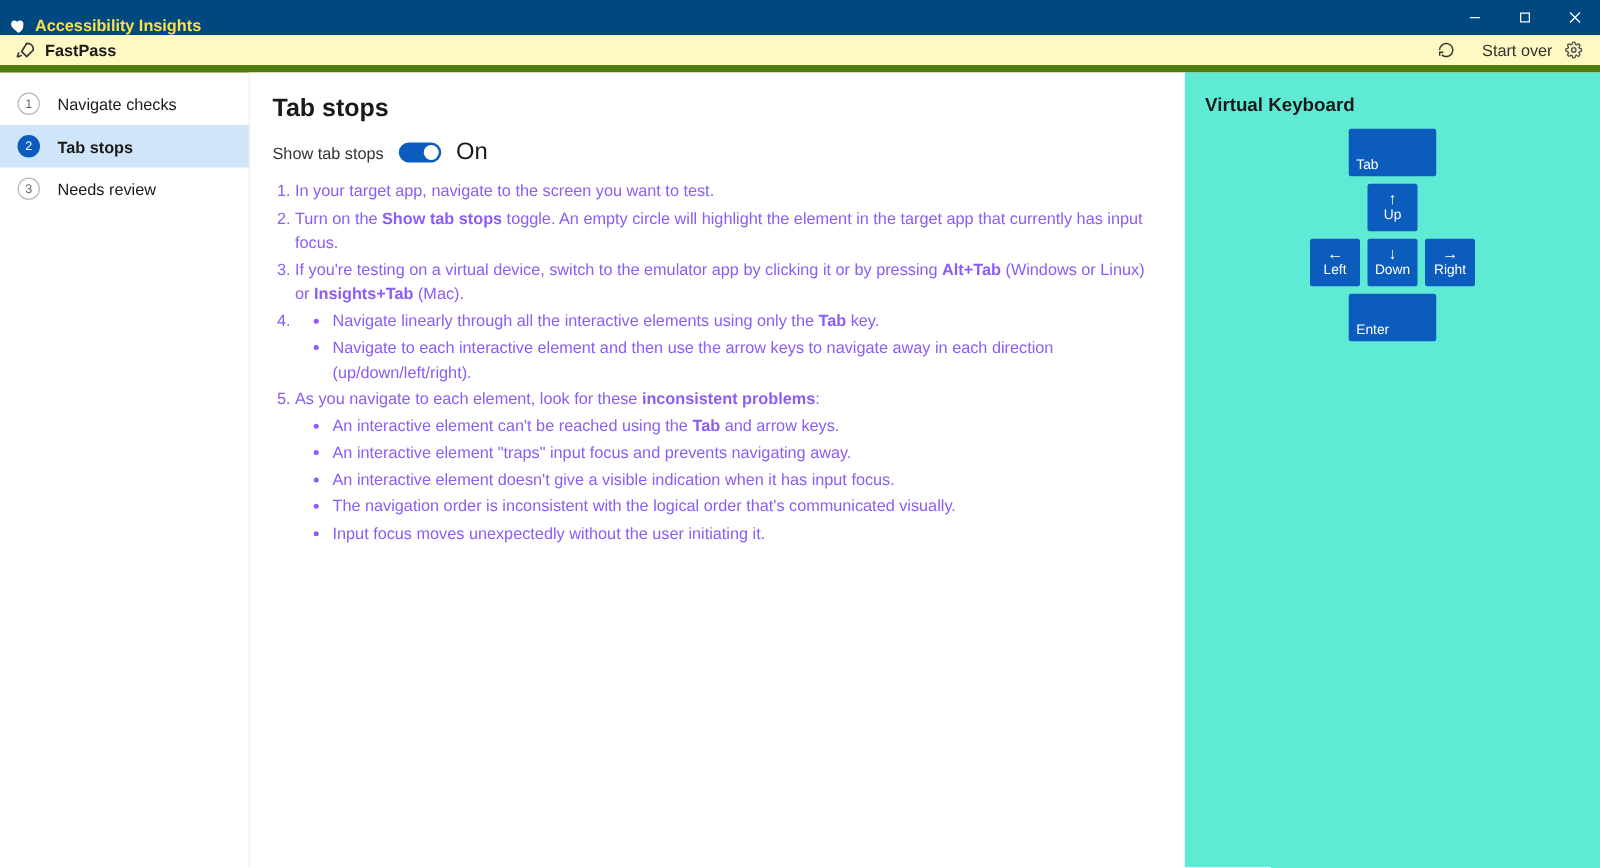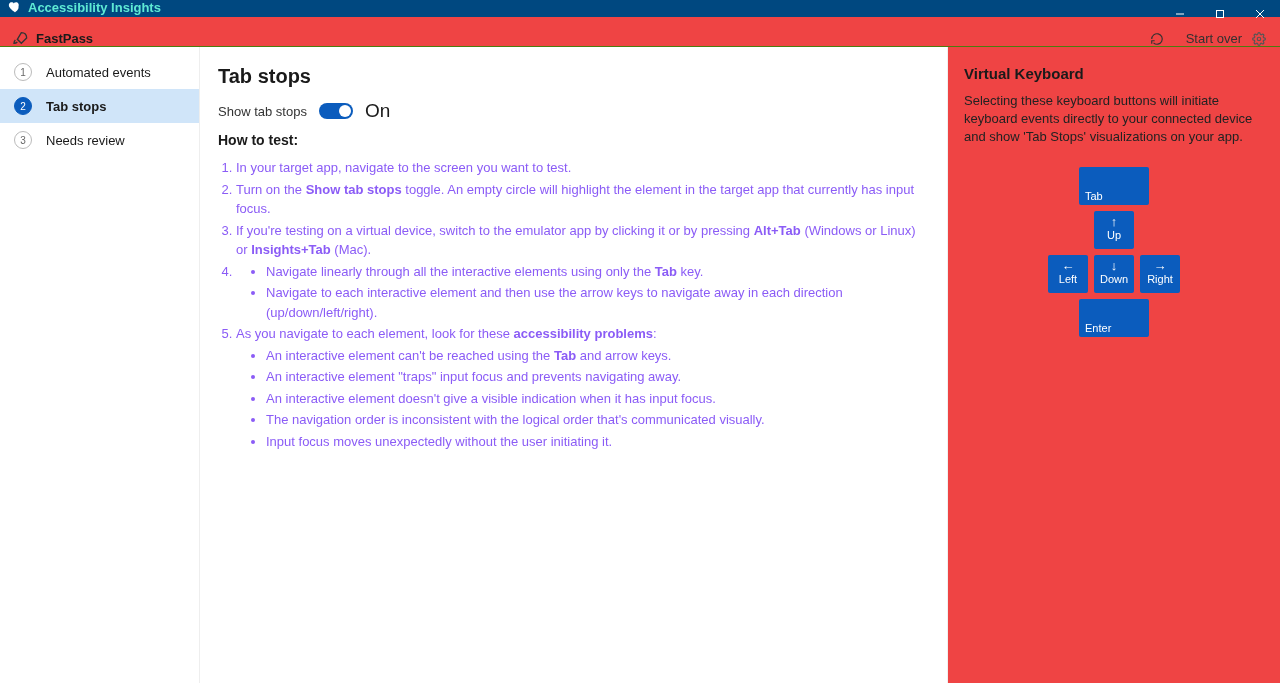--- a/index.html
+++ b/index.html
@@ -6,7 +6,7 @@
   body { font-family: "Segoe UI", Arial, sans-serif; font-size: 13px; color: #1a1a1a; background: #ffffff; width: 1280px; height: 694px; overflow: hidden; }
 
   
-  .titlebar { height: 17px; background: #004880; color: #5eead4; display: flex; align-items: flex-start; padding-left: 8px; }
+  .titlebar { height: 28px; background: #004880; color: #fde047; display: flex; align-items: flex-end; padding-left: 8px; }
   .titlebar .heart-icon { width: 14px; height: 14px; margin-right: 6px; display: inline-flex; align-items: center; justify-content: center; }
   .titlebar .app-title { font-size: 13px; font-weight: 600; }
   .titlebar .window-controls { margin-left: auto; display: flex; }

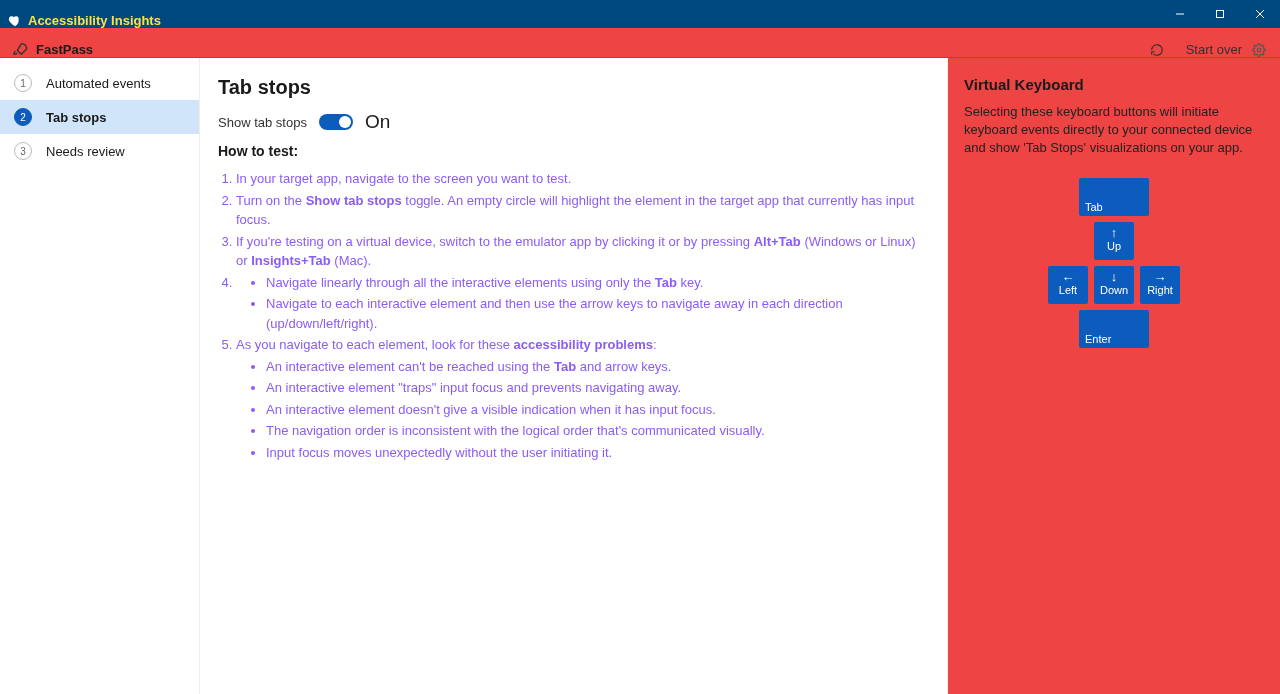--- a/index.html
+++ b/index.html
@@ -14,7 +14,7 @@
   .titlebar .wc svg { width: 10px; height: 10px; }
 
   
-  .subheader { height: 30px; display: flex; align-items: flex-end; border-bottom: 1px solid #4d7c0f; background: #ef4444; }
+  .subheader { height: 30px; display: flex; align-items: center; border-bottom: 6px solid #4d7c0f; background: #fef9c3; }
   .subheader-left { width: 200px; display: flex; align-items: center; padding-left: 12px; gap: 8px; }
   .subheader-left .rocket-icon { width: 16px; height: 16px; color: #333; }
   .subheader-left .fastpass-label { font-weight: 600; font-size: 13px; }

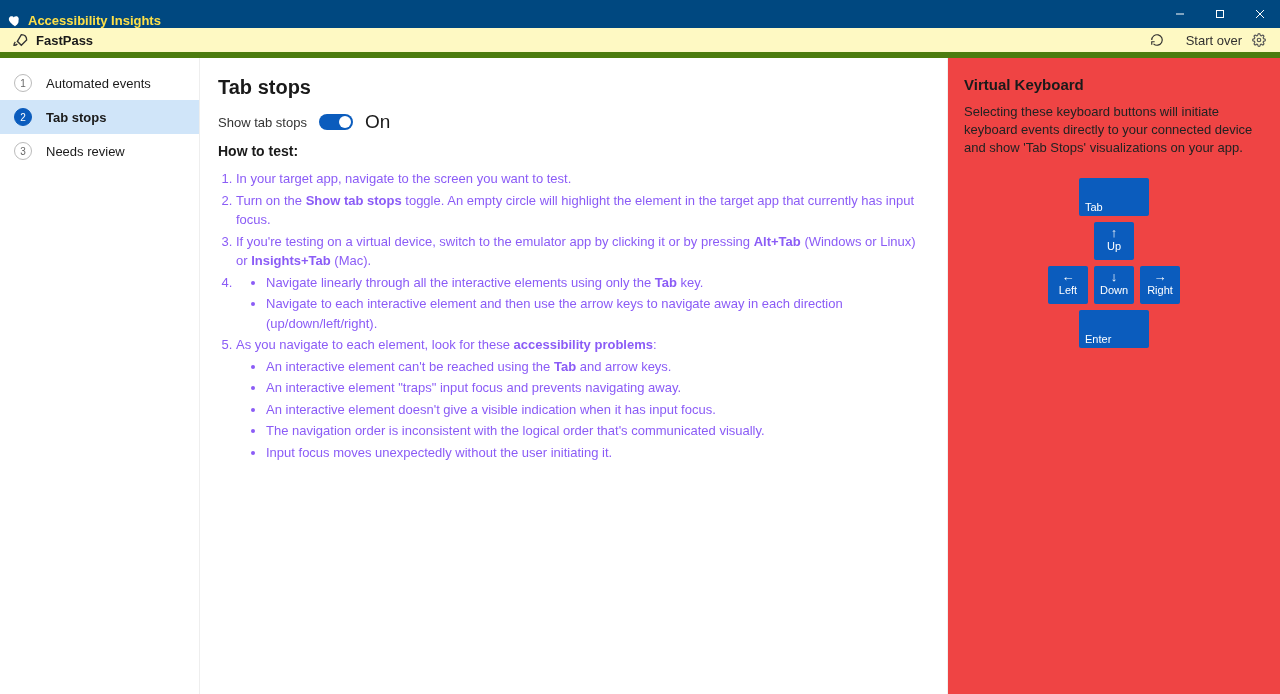--- a/index.html
+++ b/index.html
@@ -120,7 +120,7 @@
   <div class="sidebar">
     <div class="side-item">
       <span class="circle">1</span>
-      <span class="side-label">Automated events</span>
+      <span class="side-label">Navigate checks</span>
     </div>
     <div class="side-item active">
       <span class="circle">2</span>

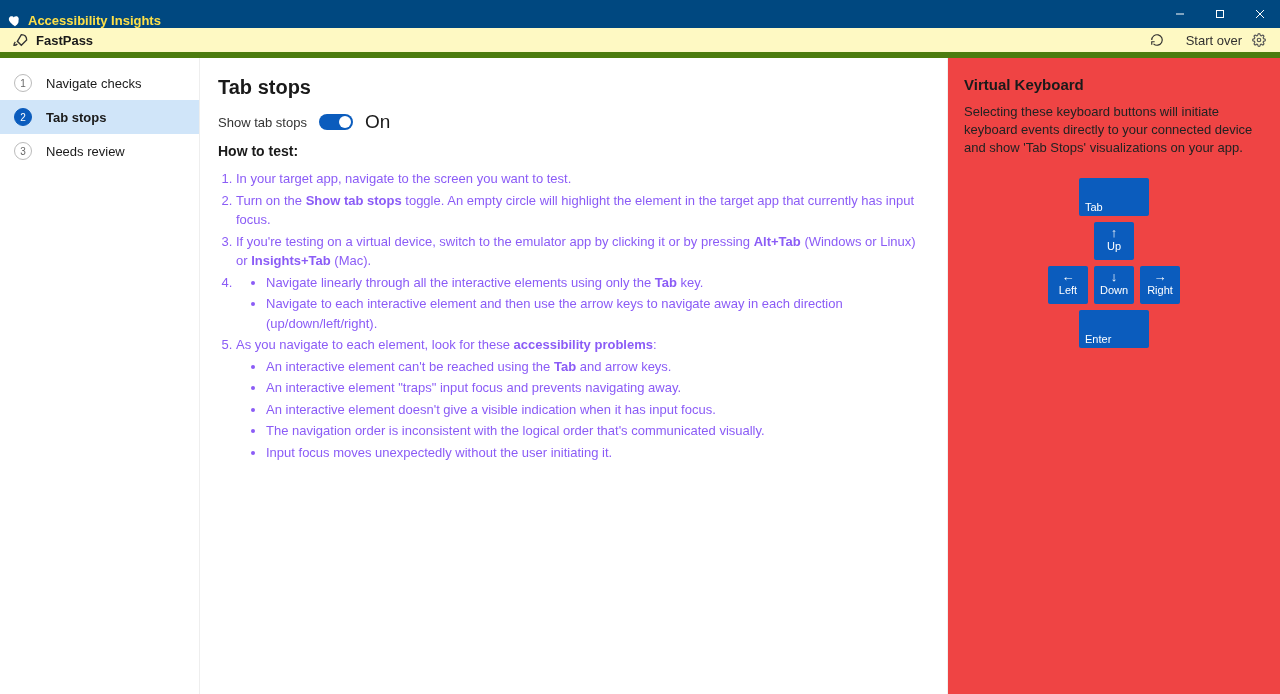--- a/index.html
+++ b/index.html
@@ -47,7 +47,7 @@
   .steps li { margin-bottom: 2px; }
   .steps b { font-weight: 700; }
 
-  .right { width: 332px; padding: 18px 16px; background: #ef4444; }
+  .right { width: 332px; padding: 18px 16px; background: #5eead4; }
   .right h2 { font-size: 15px; font-weight: 600; margin-bottom: 10px; }
   .right .vk-desc { font-size: 13px; line-height: 1.4; color: #222222; margin-bottom: 20px; }
   .keypad { display: flex; flex-direction: column; align-items: center; gap: 6px; }

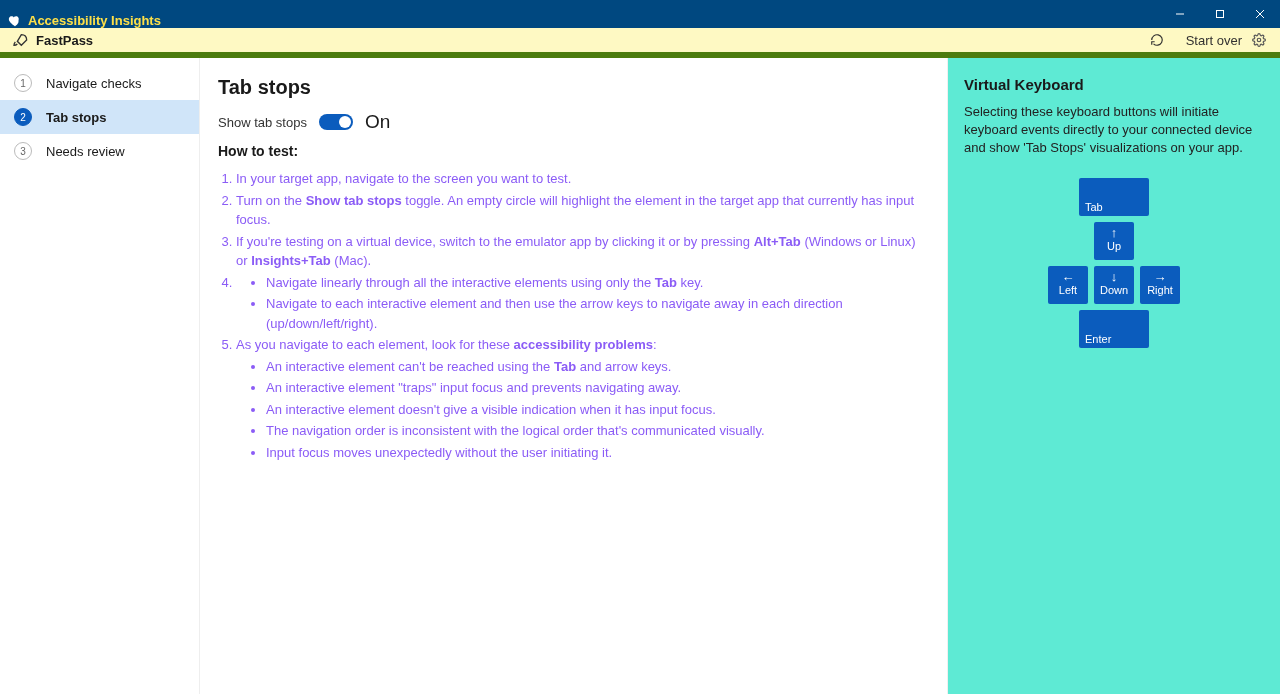--- a/index.html
+++ b/index.html
@@ -168,7 +168,6 @@
 
   <div class="right">
     <h2>Virtual Keyboard</h2>
-    <div class="vk-desc">Selecting these keyboard buttons will initiate keyboard events directly to your connected device and show 'Tab Stops' visualizations on your app.</div>
     <div class="keypad">
       <div class="keyrow">
         <div class="key wide">

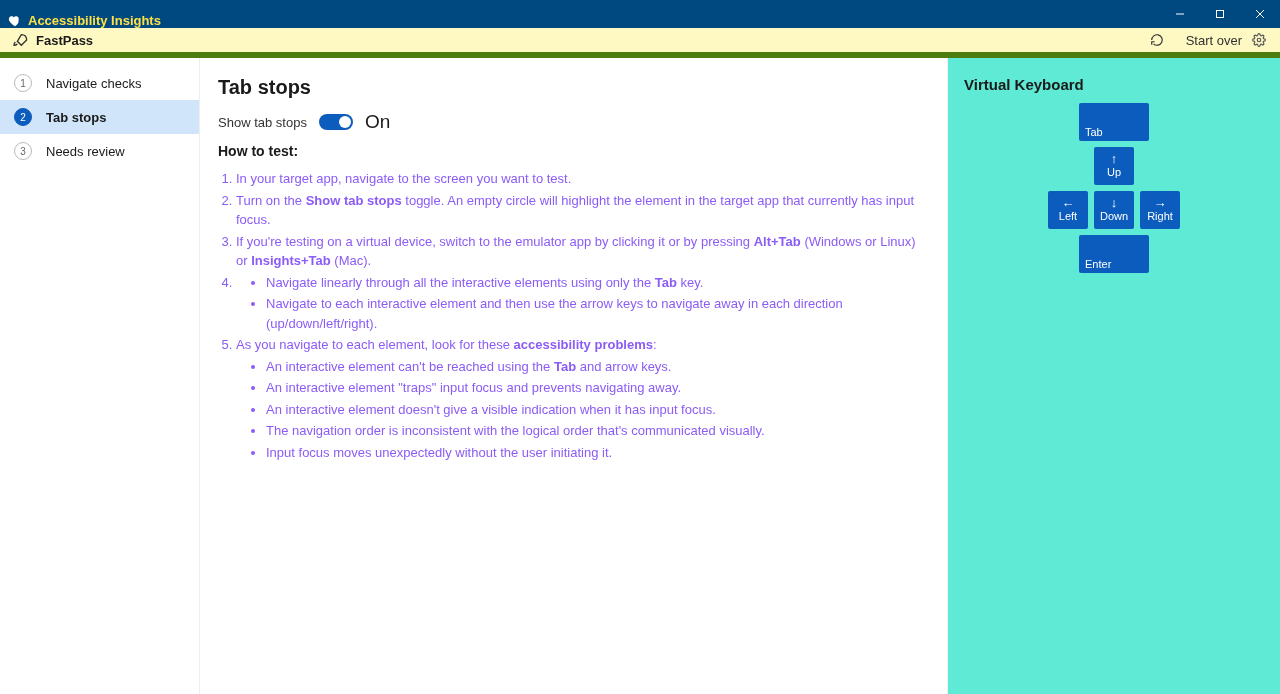--- a/index.html
+++ b/index.html
@@ -141,7 +141,6 @@
         </div>
       <span class="toggle-state">On</span>
     </div>
-    <div class="howto-title">How to test:</div>
     <div class="steps">
       <ol>
         <li><span>In your target app, navigate to the screen you want to test.</span></li>

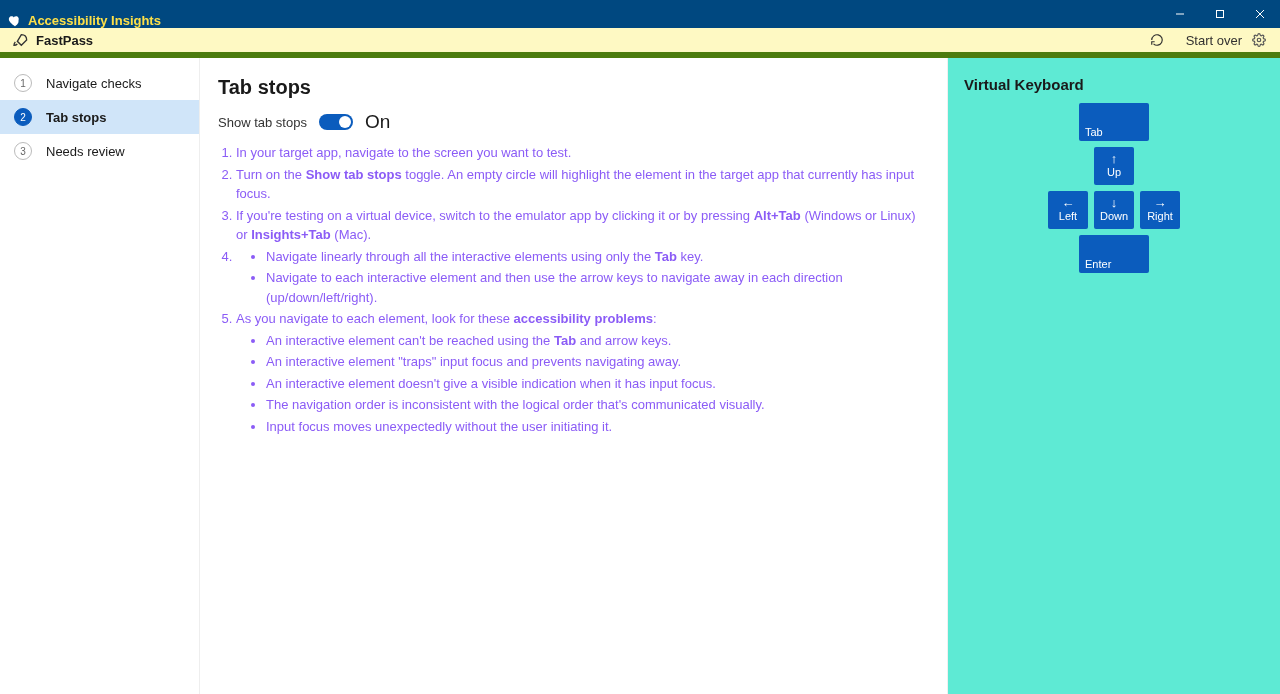--- a/index.html
+++ b/index.html
@@ -152,7 +152,7 @@
             <li><span>Navigate to each interactive element and then use the arrow keys to navigate away in each direction (up/down/left/right).</span></li>
           </ul>
         </li>
-        <li><span>As you navigate to each element, look for these </span><b>accessibility problems</b><span>:</span>
+        <li><span>As you navigate to each element, look for these </span><b>inconsistent problems</b><span>:</span>
           <ul id="step5-bullets">
               <li>An interactive element can't be reached using the <b>Tab</b> and arrow keys.</li>
               <li>An interactive element "traps" input focus and prevents navigating away.</li>

